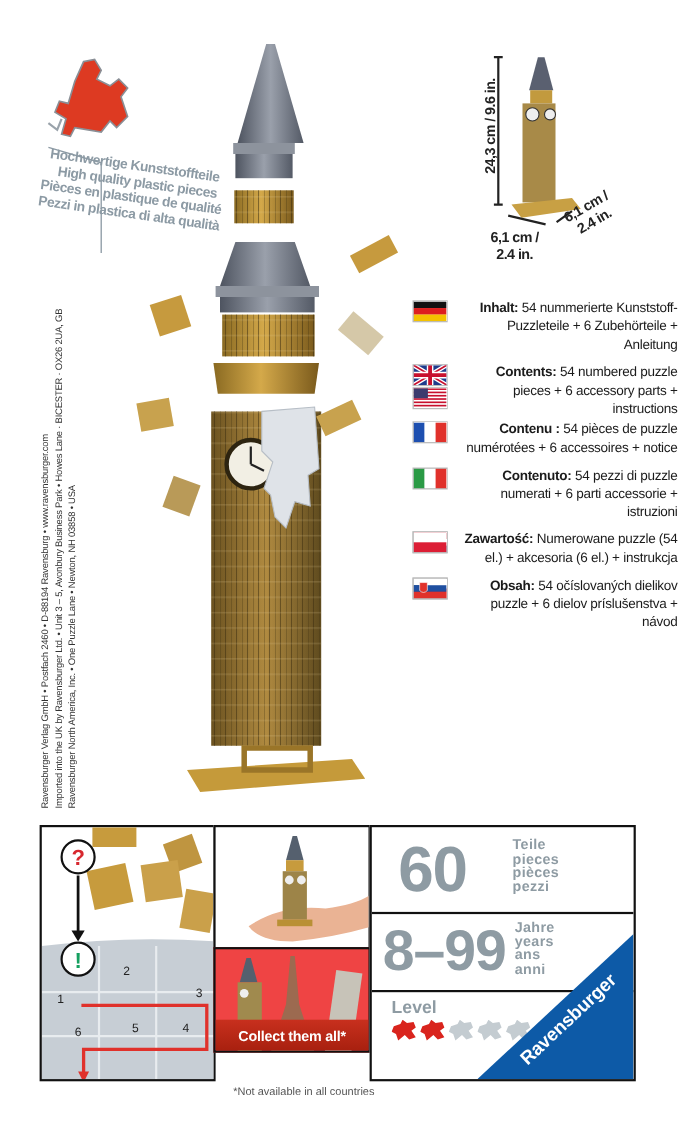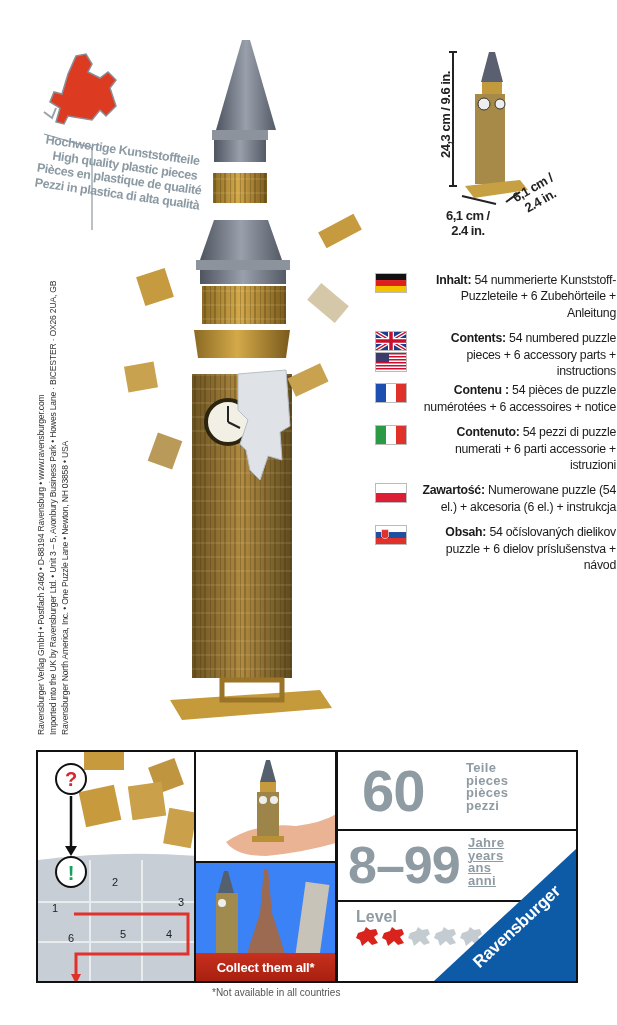--- a/index.html
+++ b/index.html
@@ -52,7 +52,7 @@
   .row-age .big-num { left: 10px; top: 8px; font-size: 52px; }
   .langs { position: absolute; font-weight: bold; color: #8e9ba3; font-size: 13px; line-height: 12.5px; letter-spacing: 0.3px; }
   .row-pieces .langs { left: 128px; top: 10px; }
-  .row-age .langs { left: 130px; top: 6px; text-decoration: underline; }
+  .row-age .langs { left: 130px; top: 6px; }
   .level-label { position: absolute; left: 18px; top: 156px; color: #8e9ba3; font-weight: bold; font-size: 16px; }
   .level-stars { position: absolute; left: 18px; top: 175px; display: flex; gap: 2px; }
   .corner { position: absolute; right: 0; bottom: 0; width: 142px; height: 132px; }

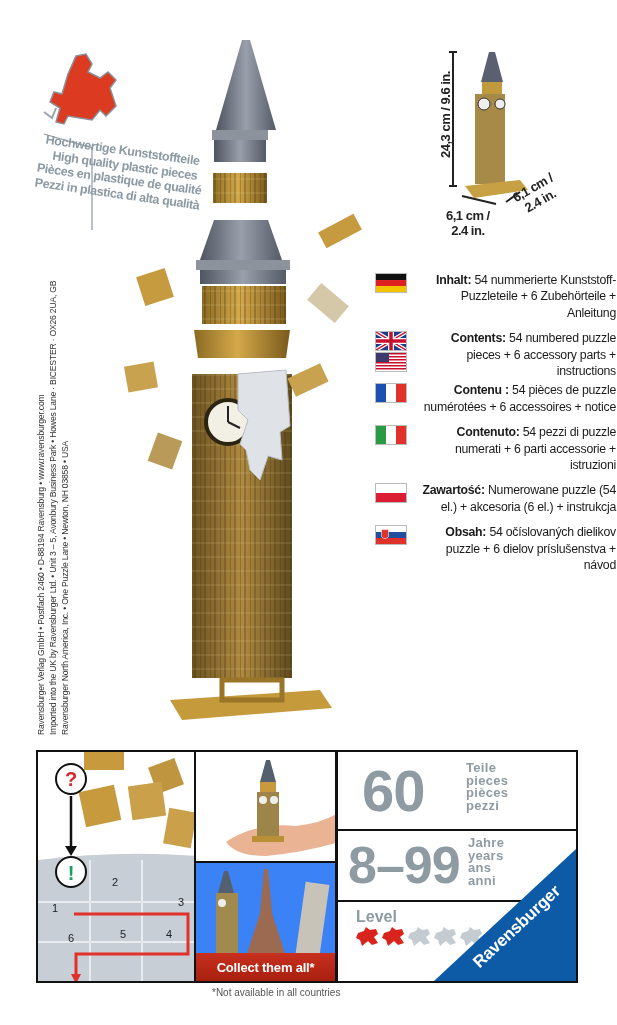--- a/index.html
+++ b/index.html
@@ -38,7 +38,7 @@
   
   .howto { position: absolute; left: 36px; top: 750px; width: 160px; height: 233px; border: 2px solid #111; overflow: hidden; background: #fff; }
   .photo1 { position: absolute; left: 194px; top: 750px; width: 143px; height: 113px; border: 2px solid #111; overflow: hidden; background: #fff; }
-  .photo2 { position: absolute; left: 194px; top: 861px; width: 143px; height: 122px; border: 2px solid #111; overflow: hidden; background: #3b82f6; }
+  .photo2 { position: absolute; left: 194px; top: 861px; width: 143px; height: 96px; border: 2px solid #111; overflow: hidden; background: #ef4444; }
   .collect-btn { position: absolute; left: 0; bottom: 0; width: 100%; height: 28px; background: linear-gradient(#c8301e, #a8200f); color: #fff; font-weight: bold; font-size: 13px; display: flex; align-items: center; justify-content: center; font-family: "Liberation Sans Narrow", "Liberation Sans", sans-serif; letter-spacing: -0.2px; }
   .footnote { position: absolute; left: 212px; top: 987px; font-size: 10px; color: #555; }
 

